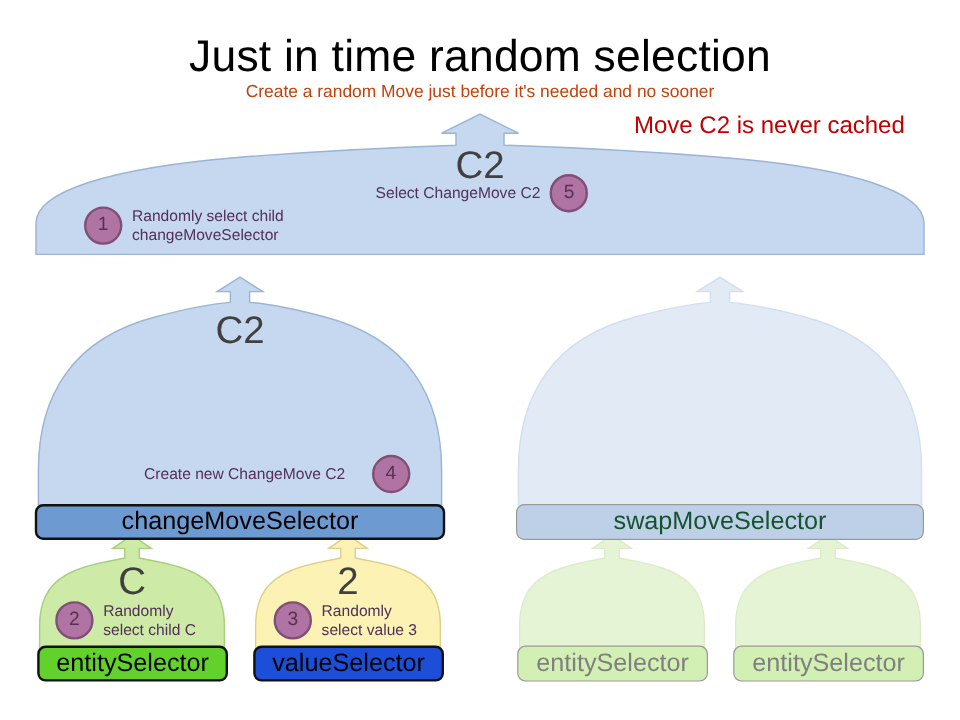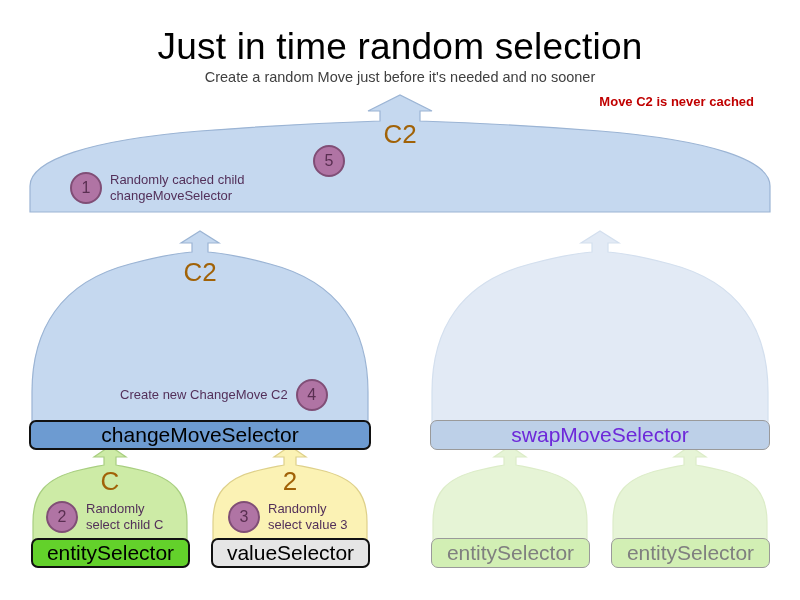--- a/index.html
+++ b/index.html
@@ -23,7 +23,7 @@
   .subtitle{
     position:absolute;left:0;top:69px;width:800px;
     text-align:center;
-    font-size:14.5px;color:#404040;font-weight:400;
+    font-size:14.5px;color:#c2410c;font-weight:400;
     white-space:nowrap;
   }
   .note-red{

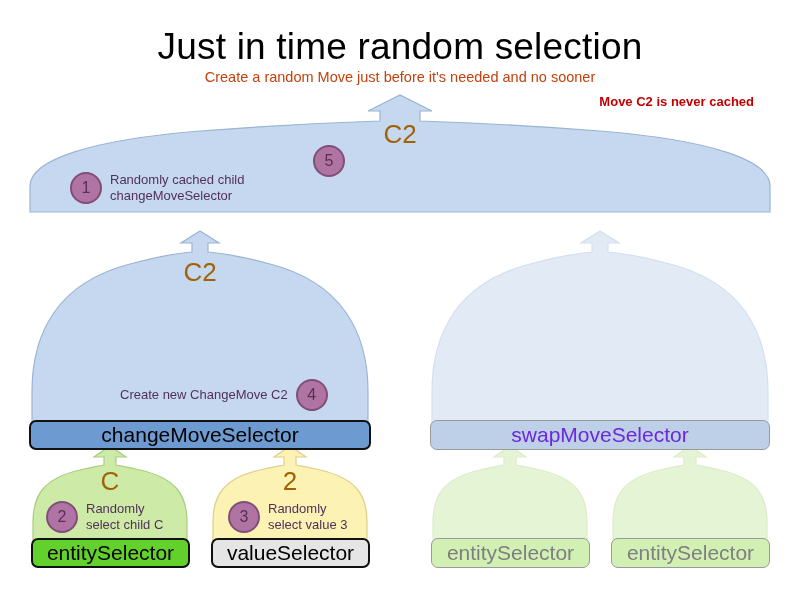--- a/index.html
+++ b/index.html
@@ -28,7 +28,7 @@
   }
   .note-red{
     position:absolute;top:94px;right:46px;
-    font-size:13px;color:#c00000;font-weight:700;
+    font-size:20px;color:#c00000;font-weight:400;
     white-space:nowrap;
   }
 

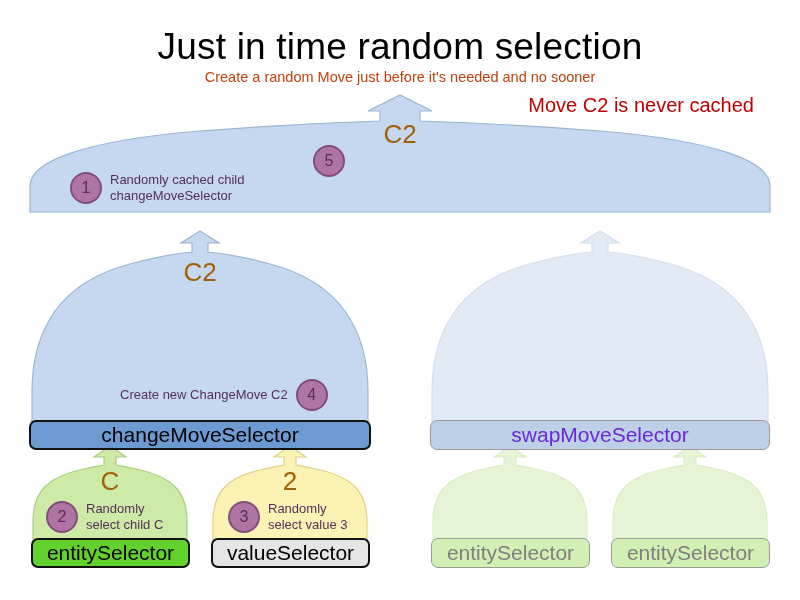--- a/index.html
+++ b/index.html
@@ -78,7 +78,7 @@
   
   .flow-label{
     position:absolute;
-    font-size:26px;color:#a16207;font-weight:400;
+    font-size:32px;color:#404040;font-weight:400;
     text-align:center;white-space:nowrap;
   }
   .flow-c2-top{left:360px;top:119px;width:80px;}

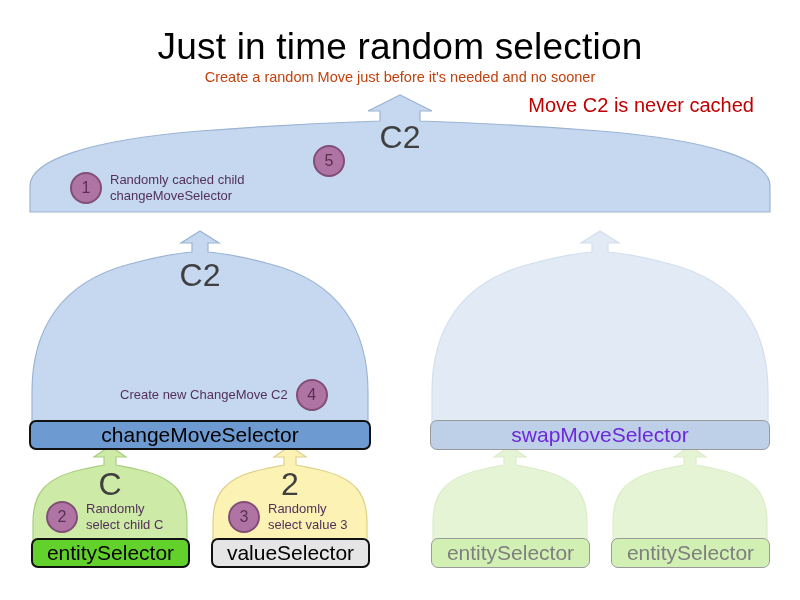--- a/index.html
+++ b/index.html
@@ -248,6 +248,9 @@
   </div>
 
   <div class="step right step-5">
+    <div class="txt">
+      <div>Select ChangeMove C2</div>
+    </div>
     <div class="bubble">5</div>
   </div>
 

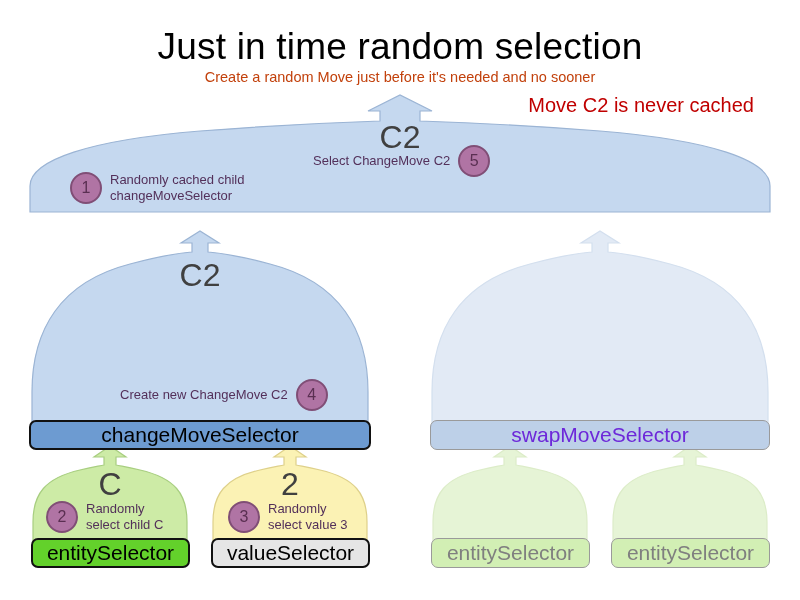--- a/index.html
+++ b/index.html
@@ -242,7 +242,7 @@
   <div class="step left step-1">
     <div class="bubble">1</div>
     <div class="txt">
-      <div>Randomly cached child</div>
+      <div>Randomly select child</div>
       <div>changeMoveSelector</div>
     </div>
   </div>

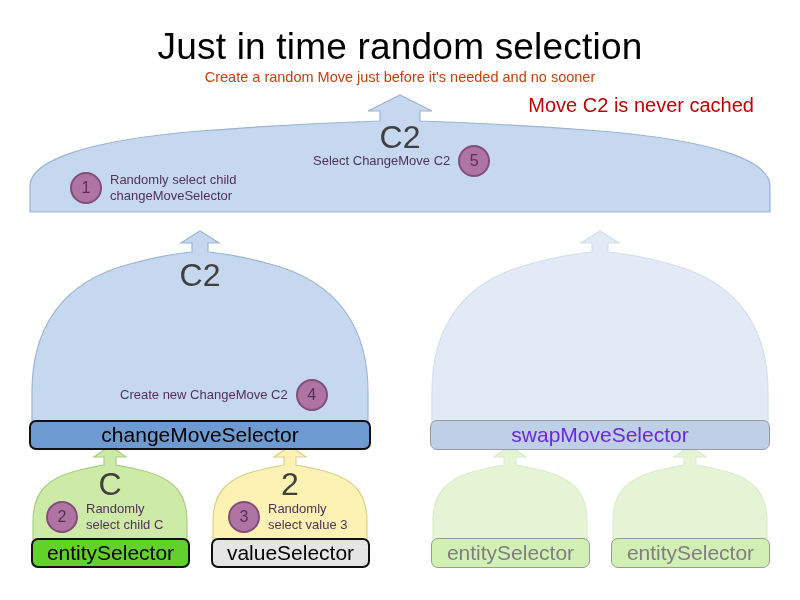--- a/index.html
+++ b/index.html
@@ -109,7 +109,7 @@
 
   .step-1{left:70px;top:172px;}
   .step-5{left:313px;top:145px;}
-  .step-4{left:120px;top:379px;}
+  .step-4{left:120px;top:379px;gap:14px;}
   .step-2{left:46px;top:501px;}
   .step-3{left:228px;top:501px;}
 </style>

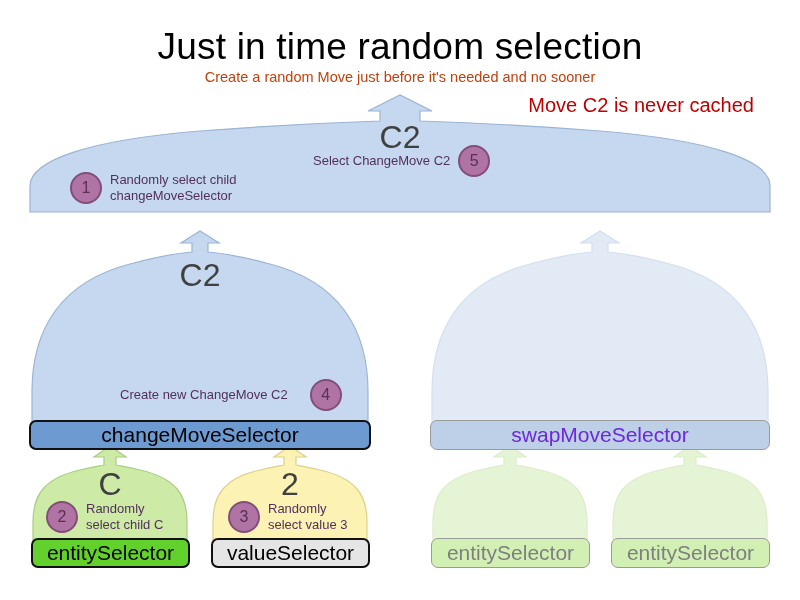--- a/index.html
+++ b/index.html
@@ -56,7 +56,7 @@
   }
   .box-swap{
     left:430px;top:420px;width:340px;height:30px;
-    background:#bdd0e8;color:#6d28d9;font-size:21px;
+    background:#bdd0e8;color:#14532d;font-size:21px;
   }
   .box-entity{
     left:31px;top:538px;width:159px;height:30px;

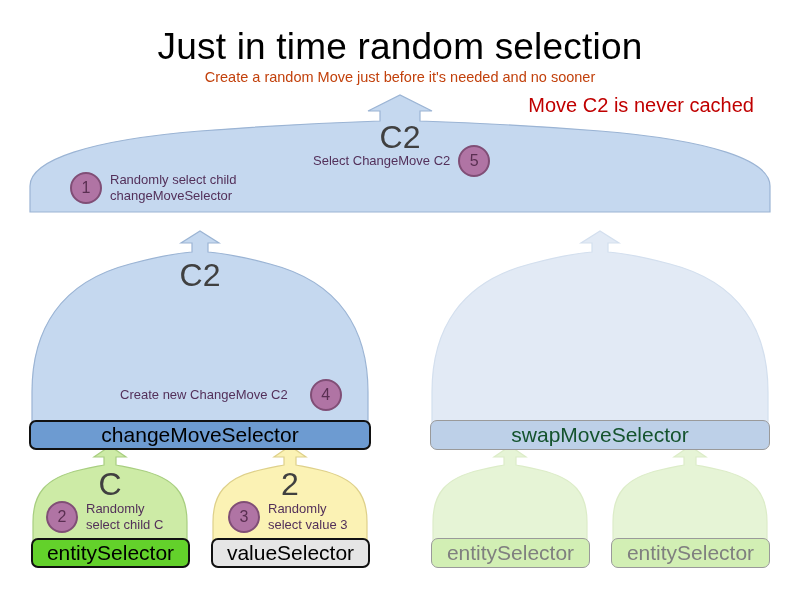--- a/index.html
+++ b/index.html
@@ -64,7 +64,7 @@
   }
   .box-value{
     left:211px;top:538px;width:159px;height:30px;
-    background:#e5e5e5;color:#000;font-size:21px;
+    background:#1d4ed8;color:#000;font-size:21px;
   }
   .box-entity-f1{
     left:431px;top:538px;width:159px;height:30px;

